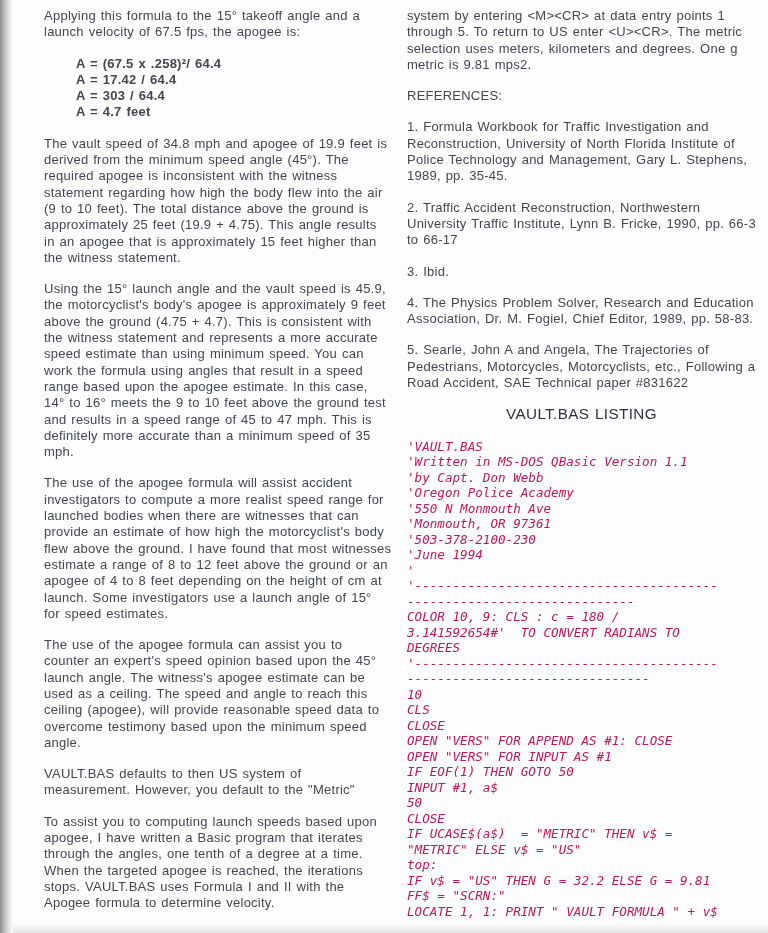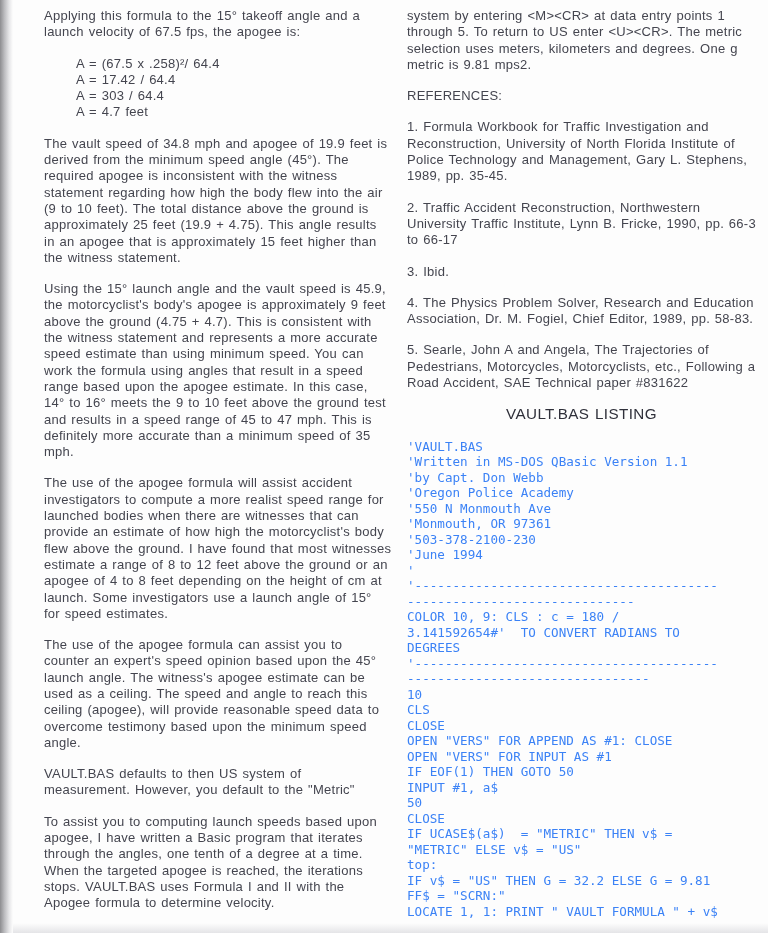--- a/index.html
+++ b/index.html
@@ -37,6 +37,7 @@
     margin: 0 0 15px 32px;
     white-space: pre-line;
     line-height: 16.3px;
+    font-weight: bold;
   }
   .refs-heading { margin-bottom: 15px; }
   .listing-heading {

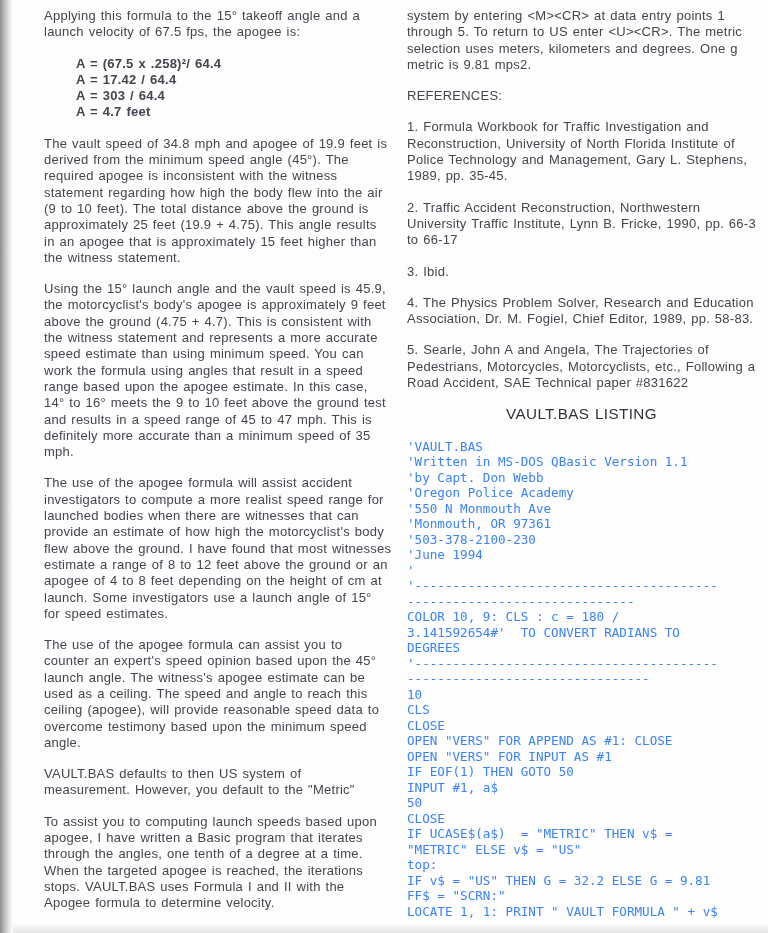--- a/index.html
+++ b/index.html
@@ -53,9 +53,10 @@
     line-height: 15.5px;
     letter-spacing: 0;
     word-spacing: 0;
-    color: #3b82f6;
+    color: #be185d;
     white-space: pre;
     overflow: hidden;
+    font-style: italic;
   }
 </style>
 </head>

